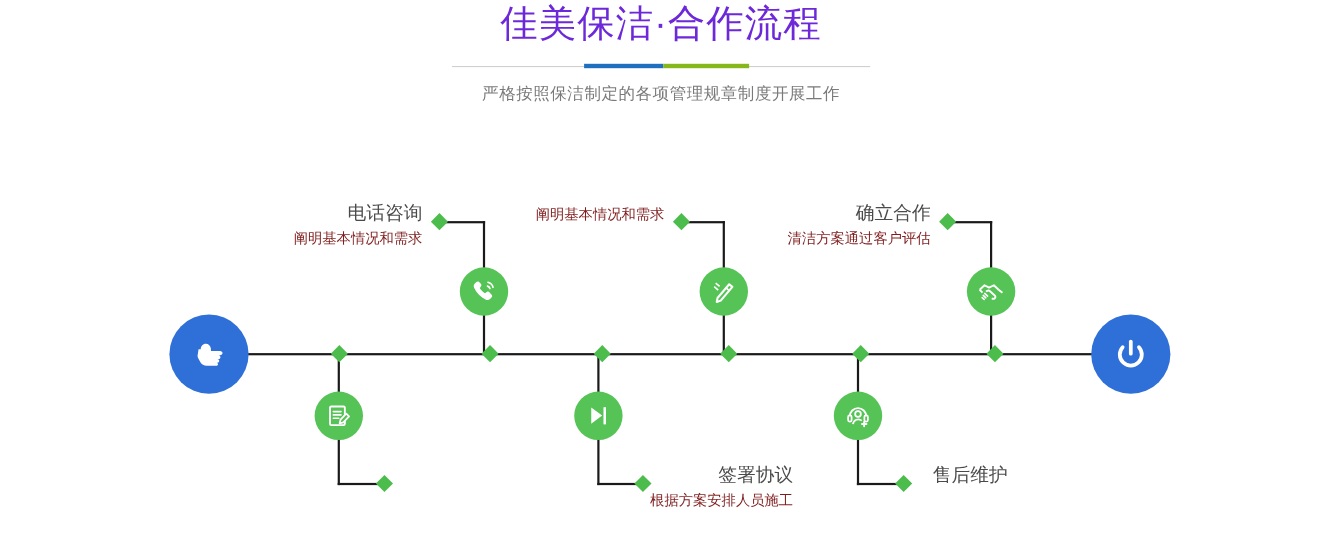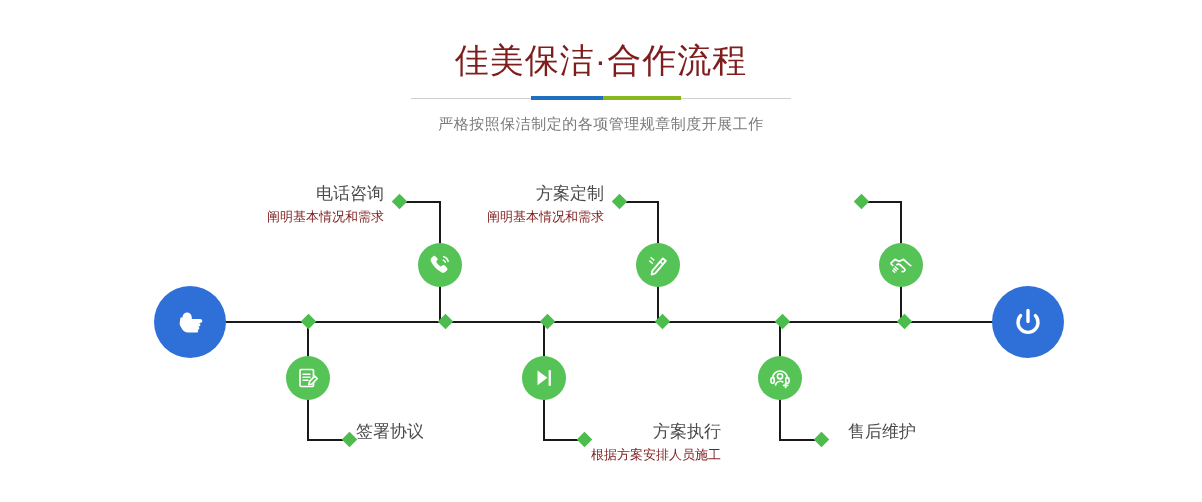--- a/index.html
+++ b/index.html
@@ -25,11 +25,10 @@
   }
   .page-title {
     margin: 0;
-    padding-top: 38px;
     font-size: 34px;
     line-height: 44px;
     font-weight: normal;
-    color: #7f1d1d;
+    color: #6d28d9;
     letter-spacing: 1px;
   }
   .divider {

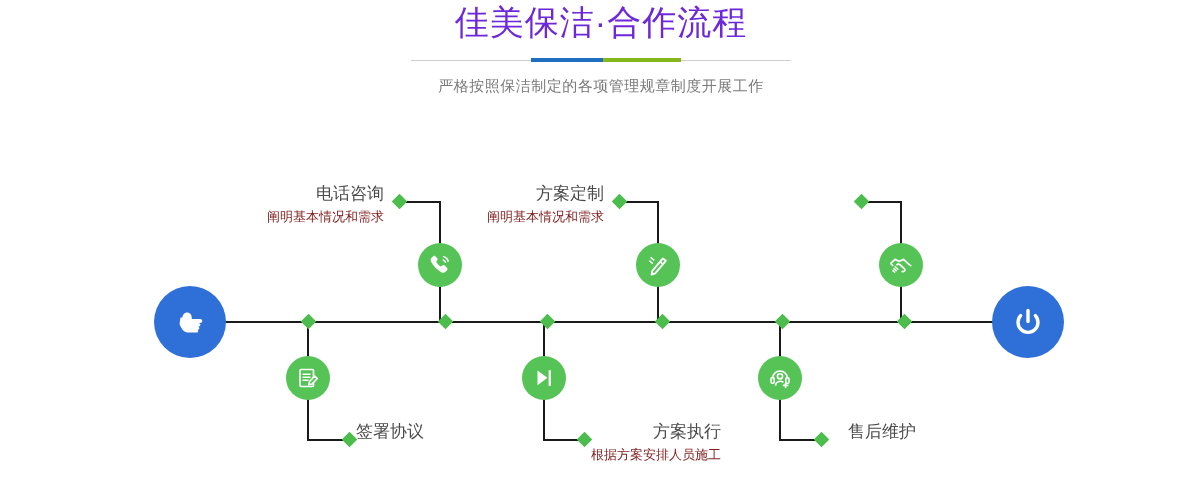--- a/index.html
+++ b/index.html
@@ -237,7 +237,6 @@
     </svg>
   </div>
   <div class="label-block align-right" style="right:598px; top:33px;">
-    <div class="ttl">方案定制</div>
     <div class="sub">阐明基本情况和需求</div>
   </div>
 

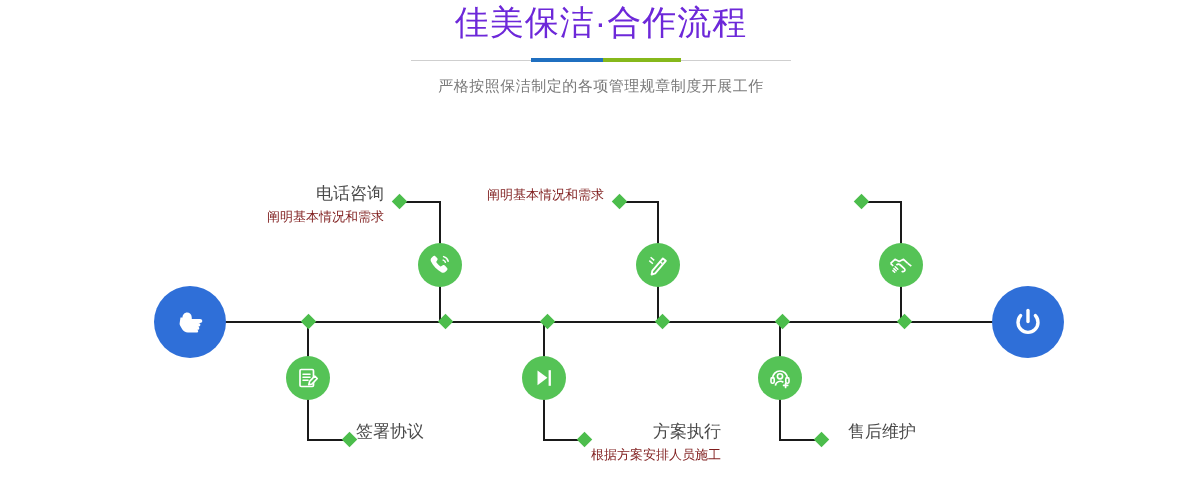--- a/index.html
+++ b/index.html
@@ -267,6 +267,10 @@
       <path fill="none" stroke="#ffffff" stroke-width="1.7" d="M19.8 11.4l3.5 2.8M2.6 11.4 5.2 14"></path>
     </svg>
   </div>
+  <div class="label-block align-right" style="right:356px; top:33px;">
+    <div class="ttl">确立合作</div>
+    <div class="sub">清洁方案通过客户评估</div>
+  </div>
 
   <div class="diamond" style="left:899px; top:166px;"></div>
   <div class="vline" style="left:779px; top:171px; height:120px;"></div>

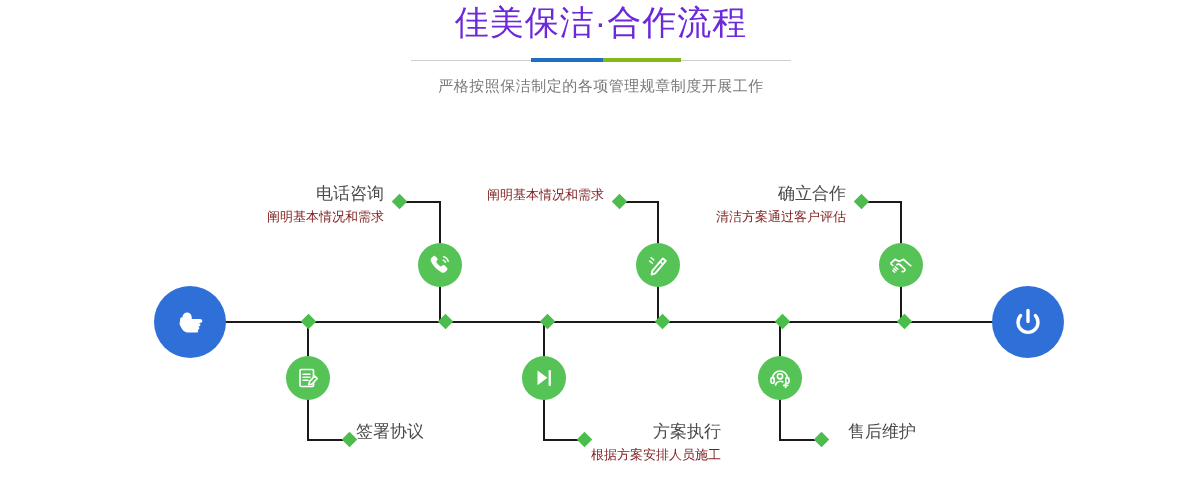--- a/index.html
+++ b/index.html
@@ -222,7 +222,6 @@
     </svg>
   </div>
   <div class="label-block align-left" style="left:356px; top:271px;">
-    <div class="ttl">签署协议</div>
   </div>
 
   <div class="diamond" style="left:542px; top:166px;"></div>

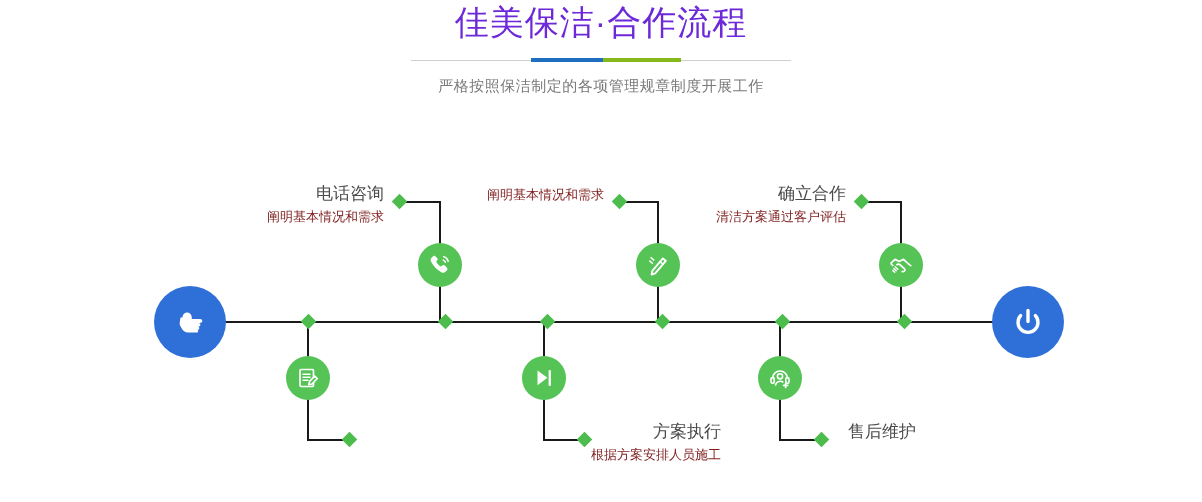--- a/index.html
+++ b/index.html
@@ -250,7 +250,7 @@
     </svg>
   </div>
   <div class="label-block align-left" style="left:591px; top:271px;">
-    <div class="ttl">方案执行</div>
+    <div class="ttl">签署协议</div>
     <div class="sub">根据方案安排人员施工</div>
   </div>
 

